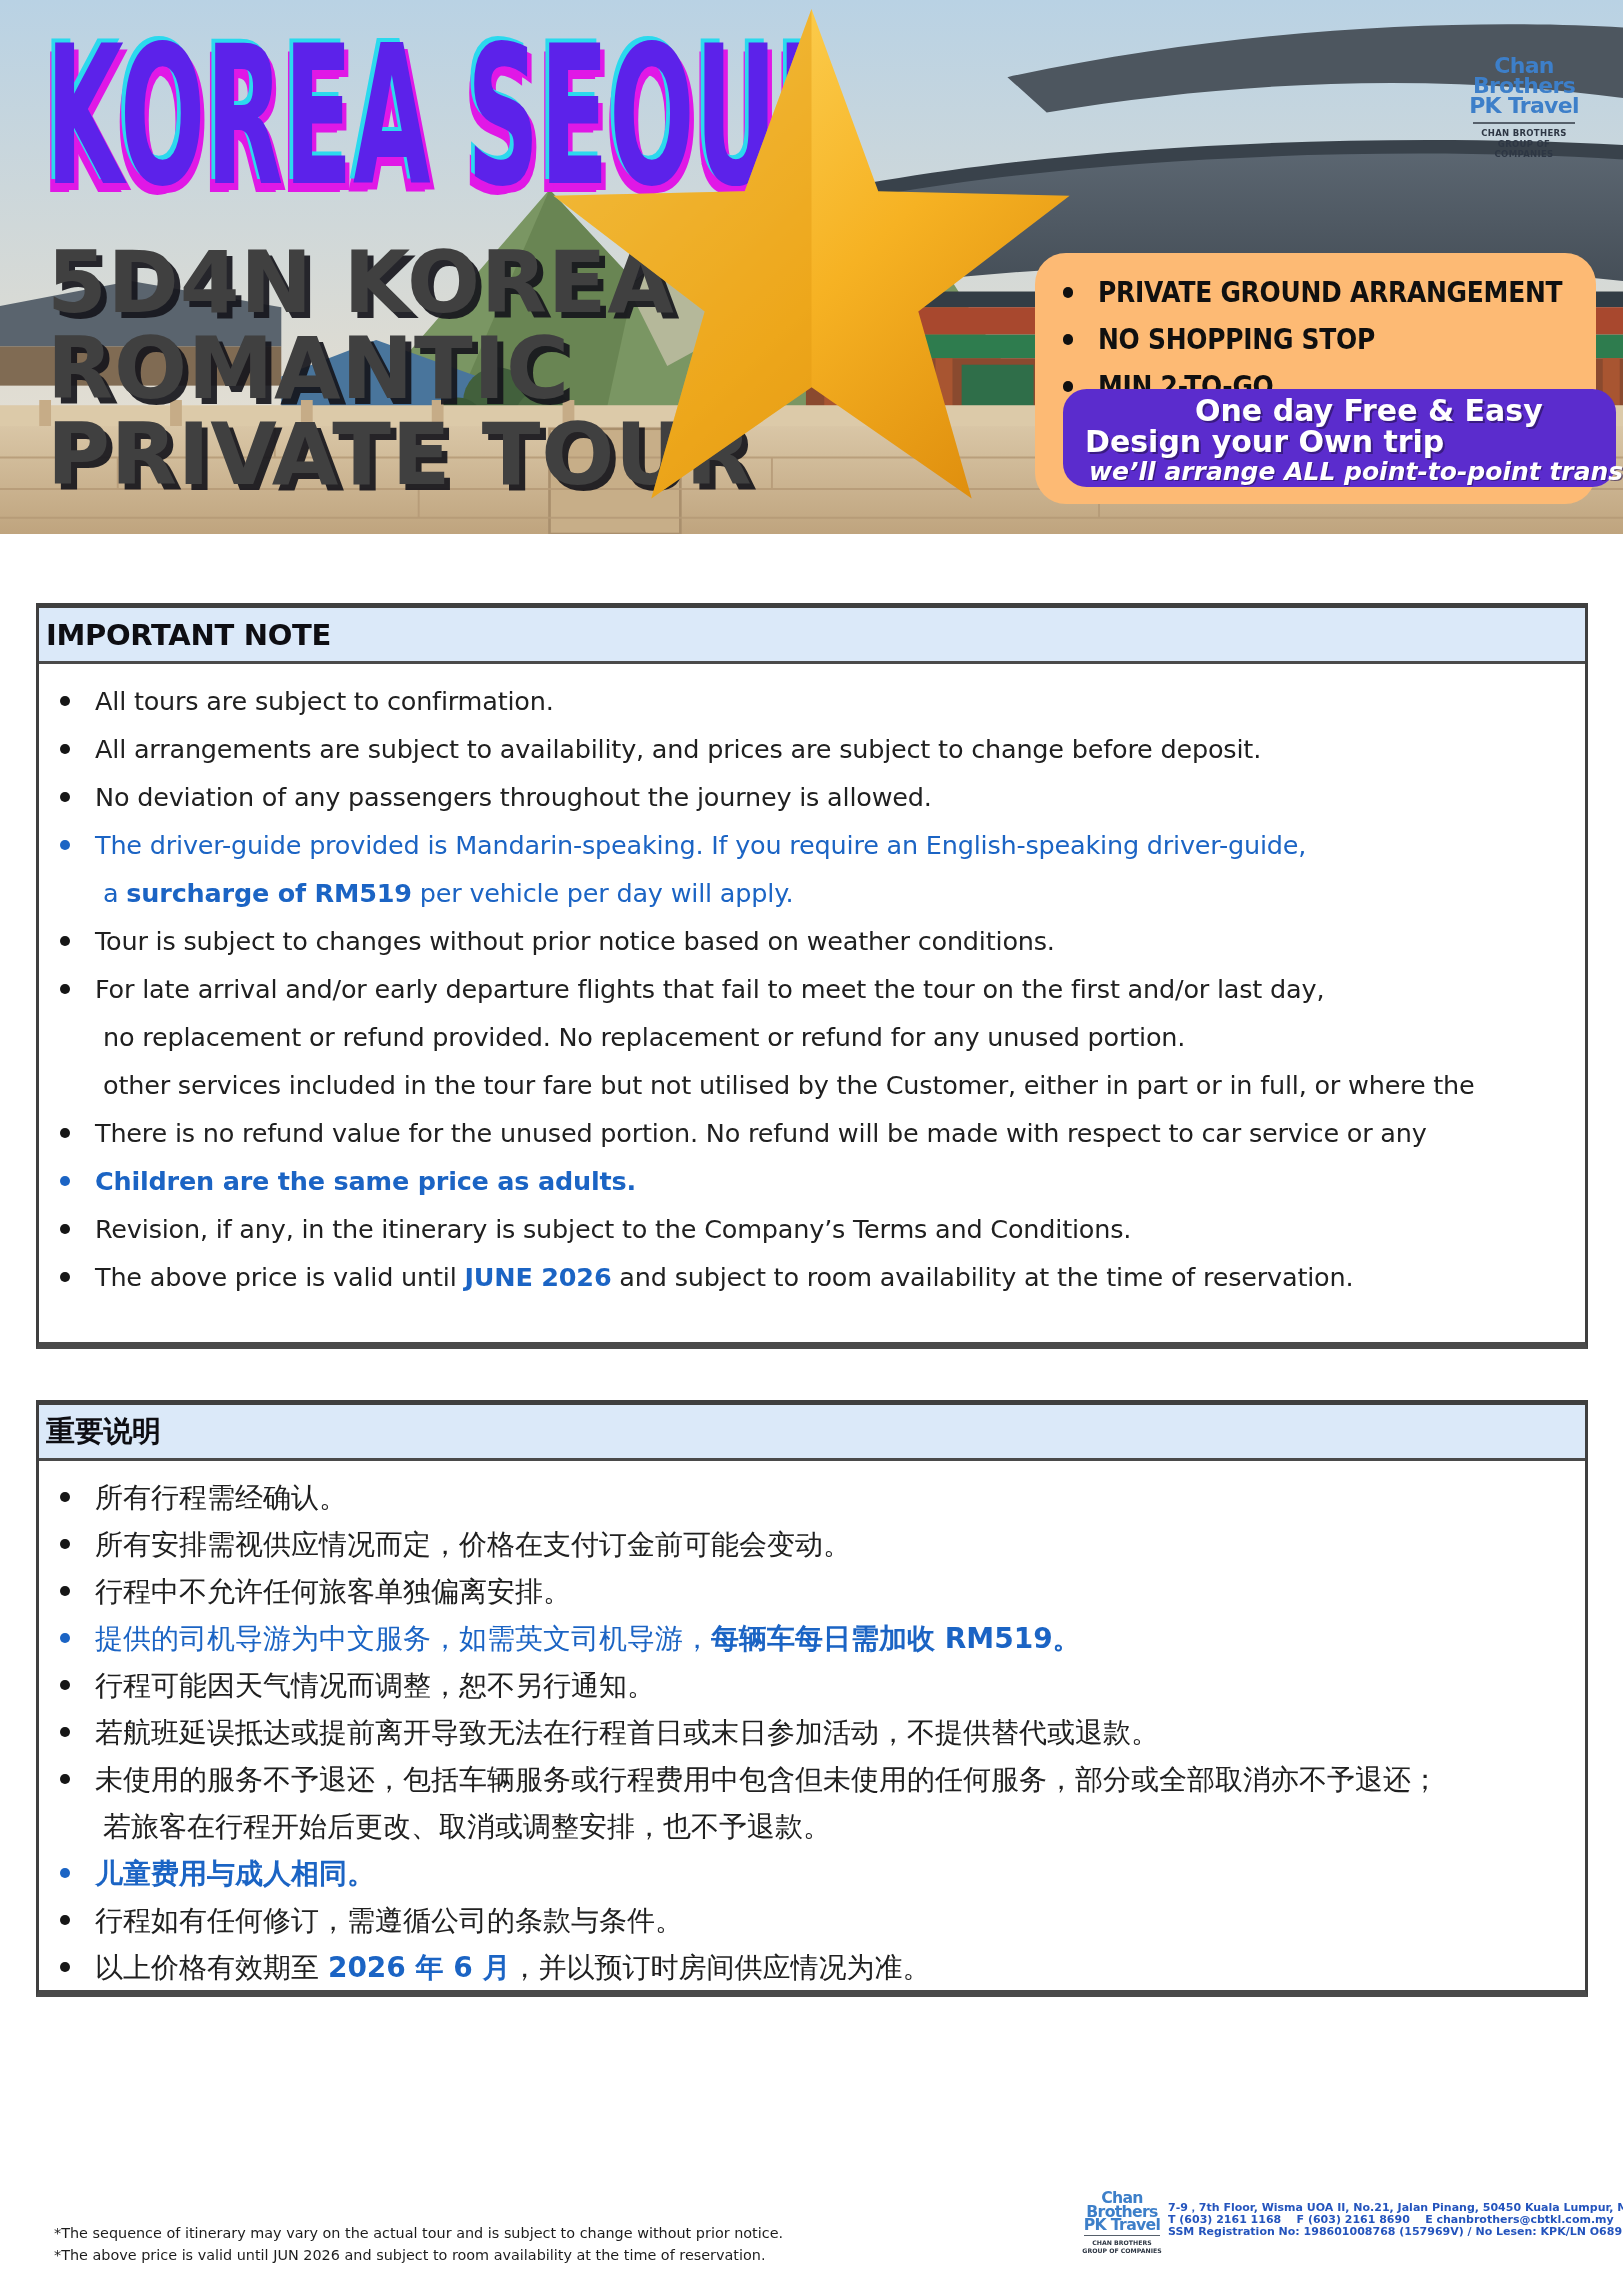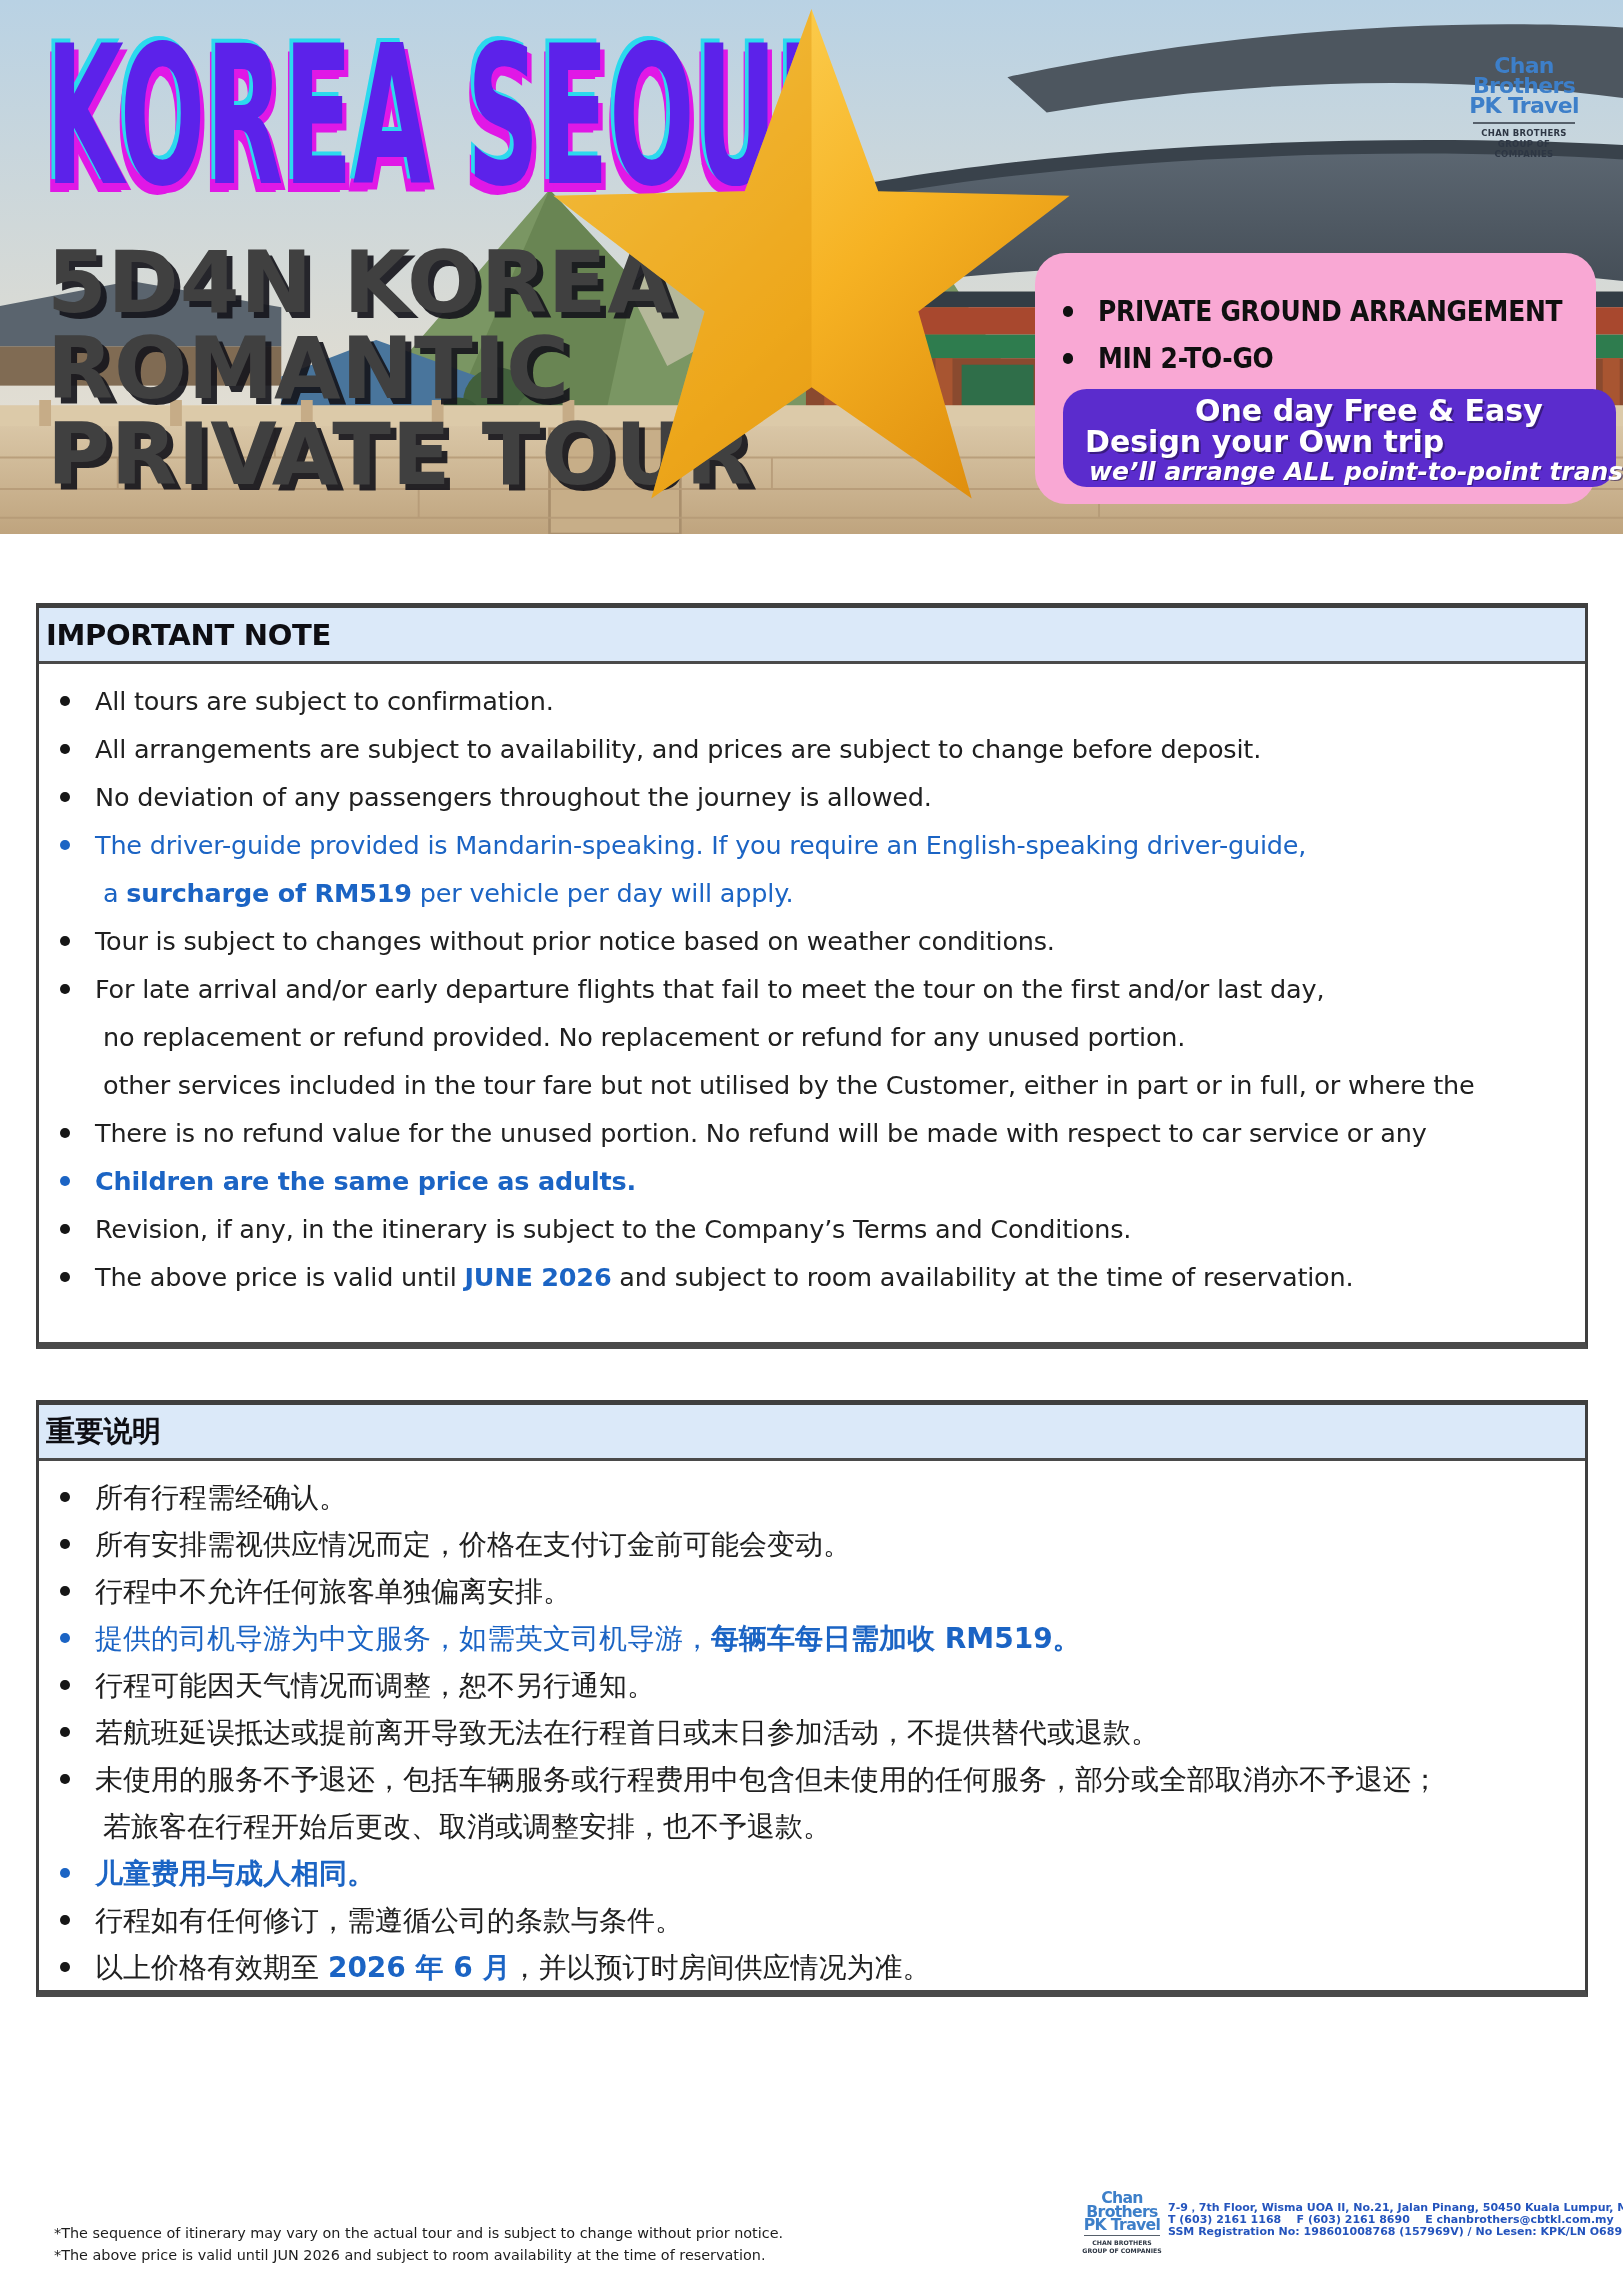--- a/index.html
+++ b/index.html
@@ -33,7 +33,7 @@
 
   
   .features{position:absolute;left:1035px;top:253px;width:561px;height:251px;z-index:3;
-    background:#f9a8d4;border-radius:31px;padding-top:35px;box-sizing:border-box;}
+    background:#fdba74;border-radius:31px;padding-top:16px;box-sizing:border-box;}
   .feature-line{position:relative;height:47px;line-height:47px;padding-left:63px;
     color:#101010;white-space:nowrap;}
   .feature-line .fdot{position:absolute;left:27.5px;top:18.3px;width:10.5px;height:10.5px;

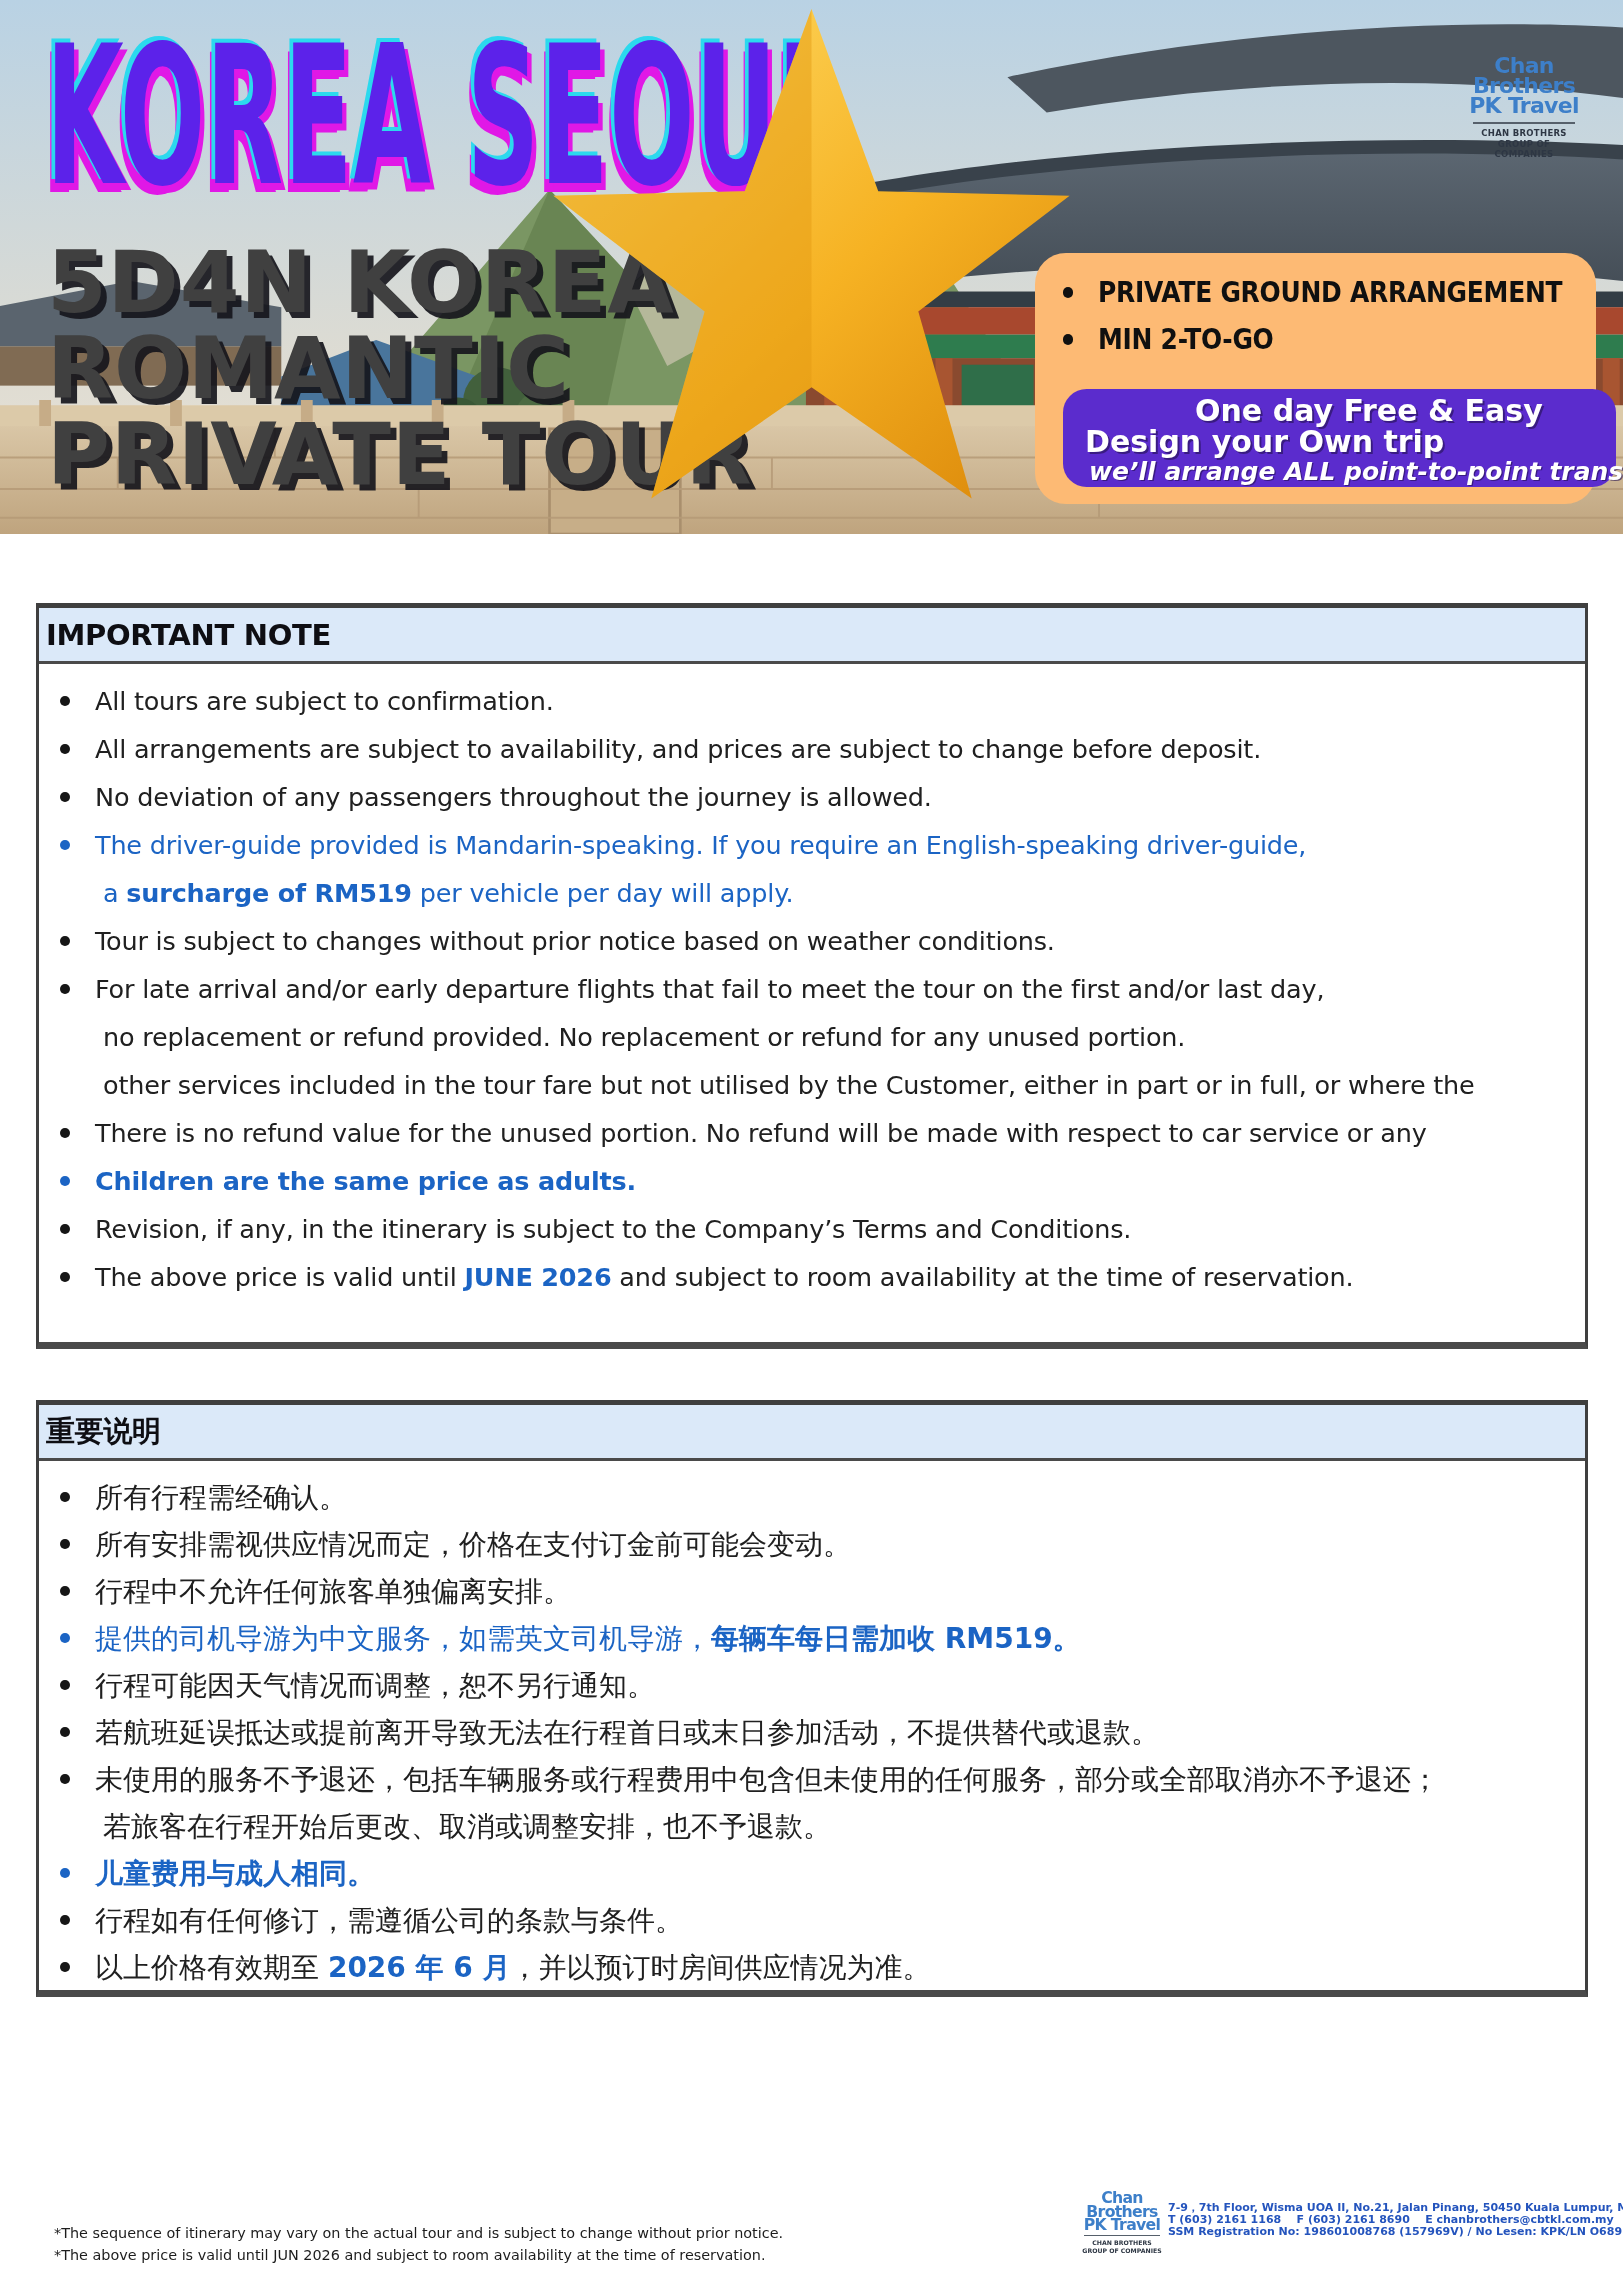--- a/index.html
+++ b/index.html
@@ -181,6 +181,7 @@
 
     <div class="features">
         <div class="feature-line"><span class="fdot"></span><span class="ftext">PRIVATE GROUND ARRANGEMENT</span></div>
+        <div class="feature-line"><span class="fdot"></span><span class="ftext">NO SHOPPING STOP</span></div>
         <div class="feature-line"><span class="fdot"></span><span class="ftext">MIN 2-TO-GO</span></div>
       </div>
 

